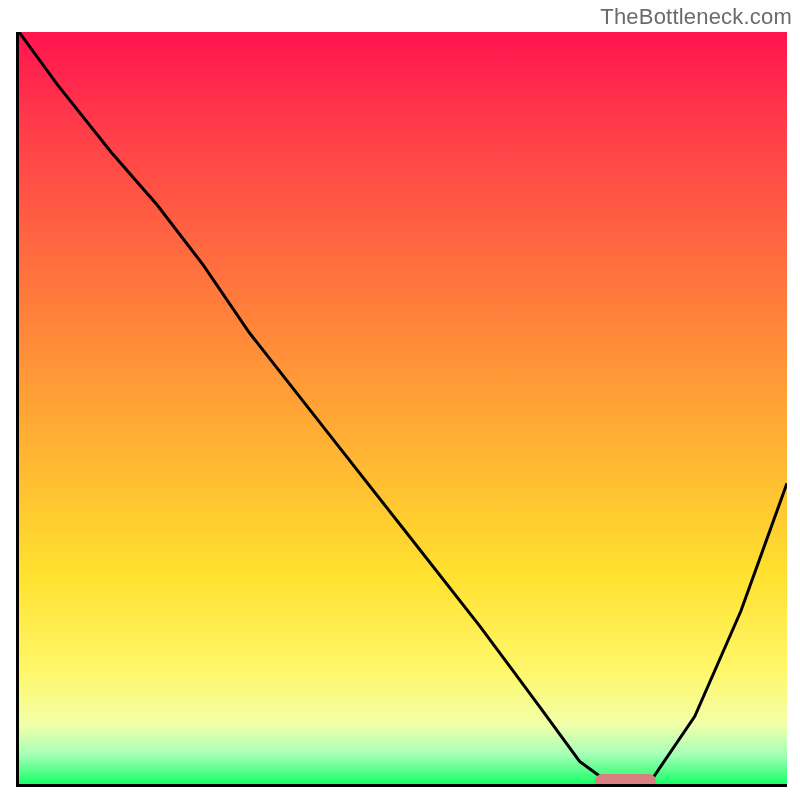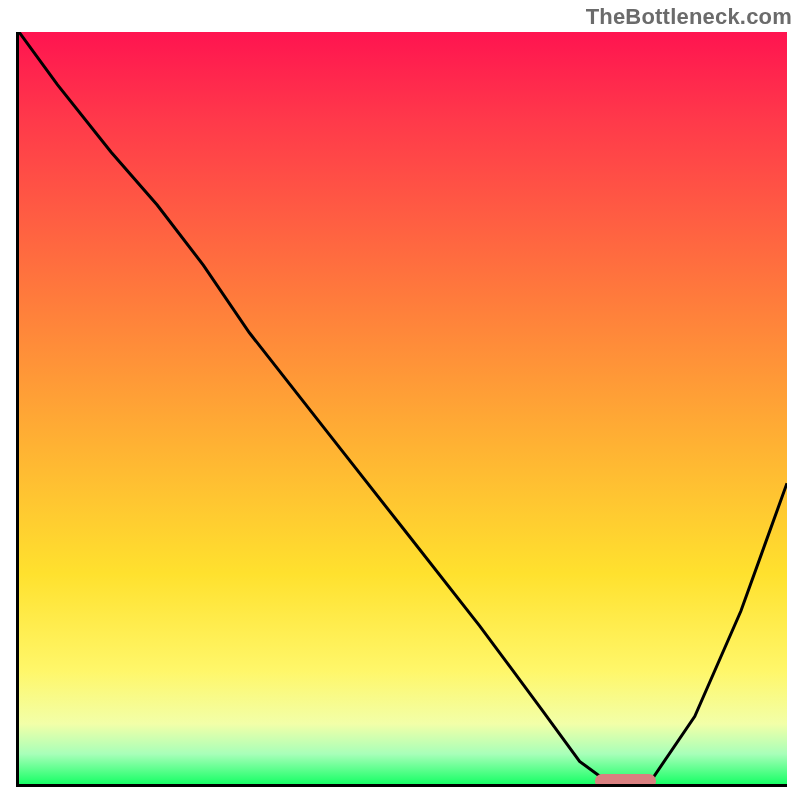--- a/index.html
+++ b/index.html
@@ -7,7 +7,7 @@
   .watermark{
     position:absolute;top:4px;right:8px;
     font-family:Arial,Helvetica,sans-serif;
-    font-size:22px;font-weight:bold;color:#6b6b6b;
+    font-size:22px;font-weight:normal;color:#6b6b6b;
     letter-spacing:0.2px;
   }
   .plot-area{

